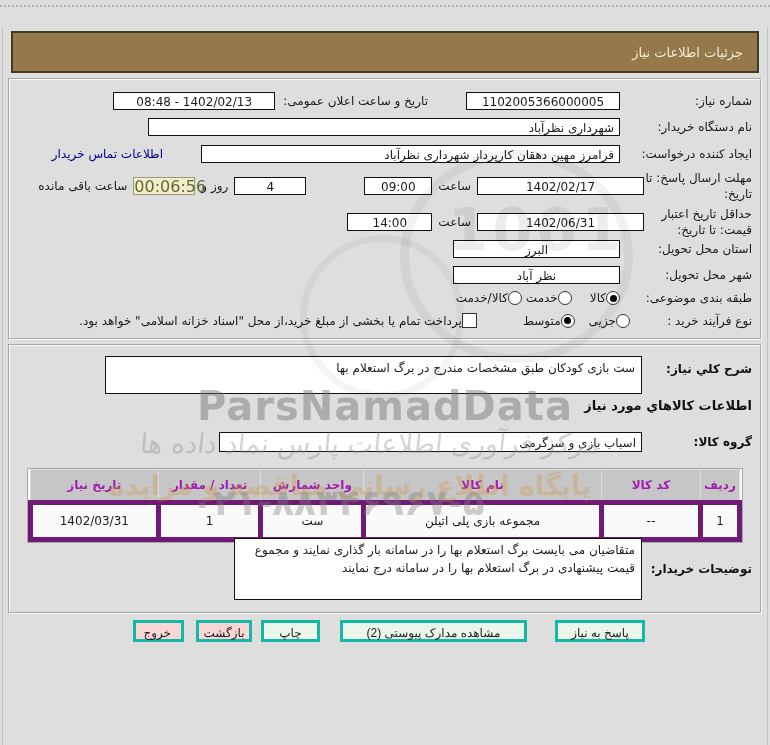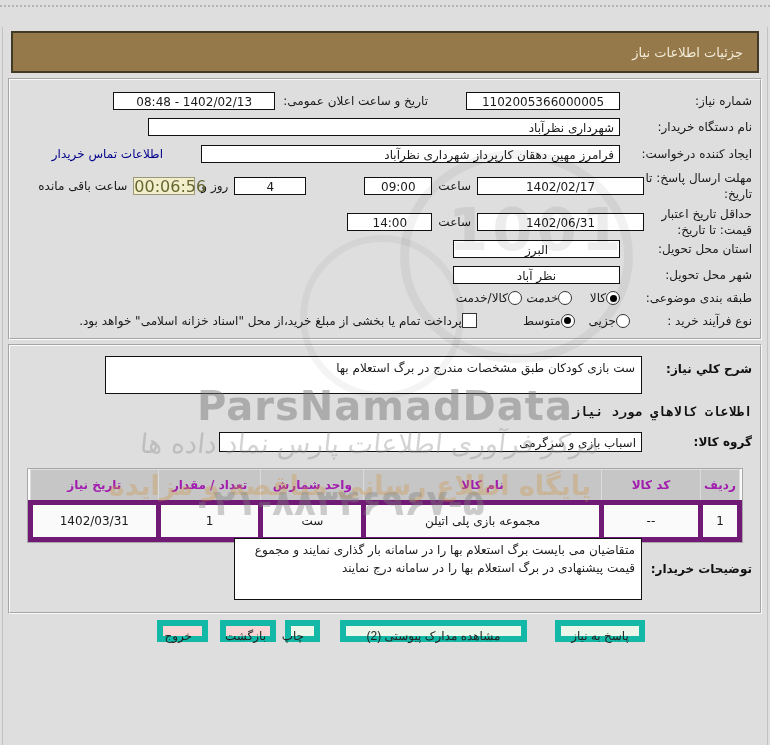--- a/index.html
+++ b/index.html
@@ -168,7 +168,7 @@
     <span class="radio sel"></span>
     <span class="lbl gap4" style="margin-left:18px;">کالا</span>
     <span class="radio"></span>
-    <span class="lbl gap4" style="font-style:italic;">خدمت</span>
+    <span class="lbl gap4" style="">خدمت</span>
     <span class="radio"></span>
     <span class="lbl gap4">کالا/خدمت</span>
   </div>

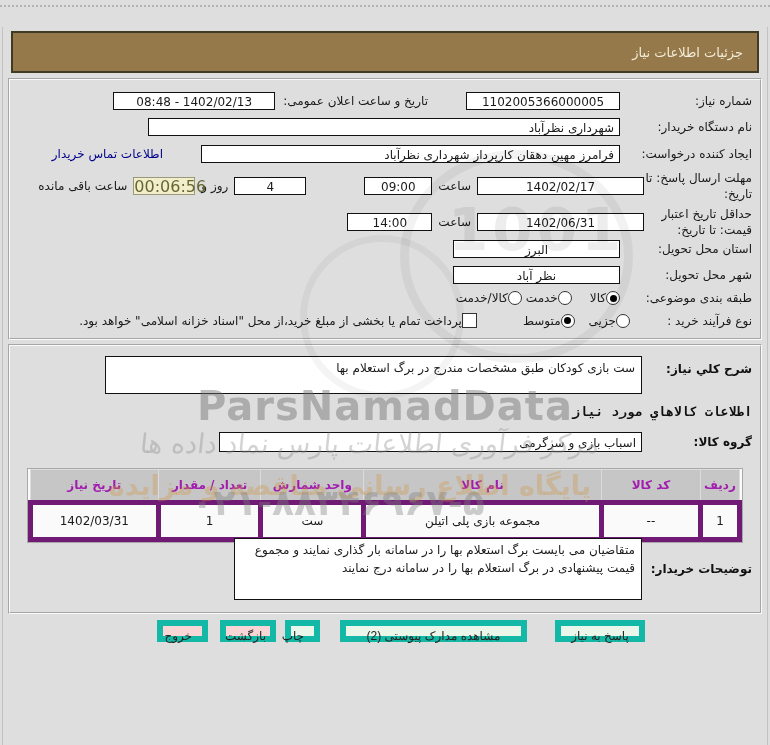--- a/index.html
+++ b/index.html
@@ -192,7 +192,7 @@
     <div class="area rt" style="width:537px;height:38px;">ست بازی کودکان طبق مشخصات مندرج در برگ استعلام بها</div>
   </div>
 
-  <div class="row" style="top:58px;font-family:Liberation Mono, monospace;">
+  <div class="row" style="top:52px;">
     <span class="lbl b" style="font-size:13px;">اطلاعات کالاهاي مورد نیاز</span>
   </div>
 

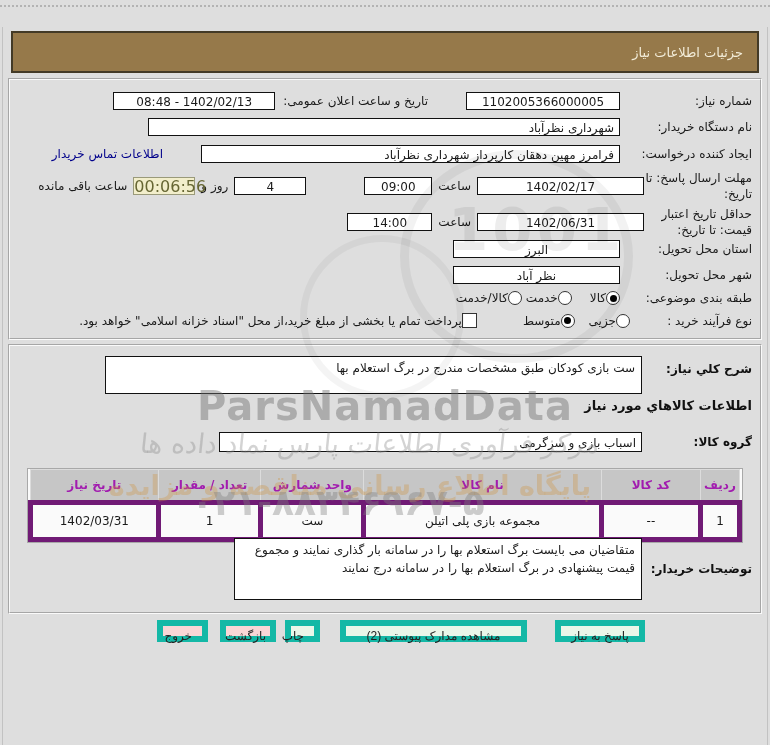--- a/index.html
+++ b/index.html
@@ -68,7 +68,7 @@
   
   .btnrow{top:620px;right:125px;left:130px;display:flex;align-items:center;}
   .btn{
-    height:22px;line-height:20px;box-sizing:border-box;border:6px solid #14b8a6;
+    height:22px;line-height:20px;box-sizing:border-box;border:3px solid #14b8a6;
     text-align:center;font-size:12px;color:#222;cursor:pointer;padding:0 10px;white-space:nowrap;
   }
   .btn-green{background:#e9f6e9;}

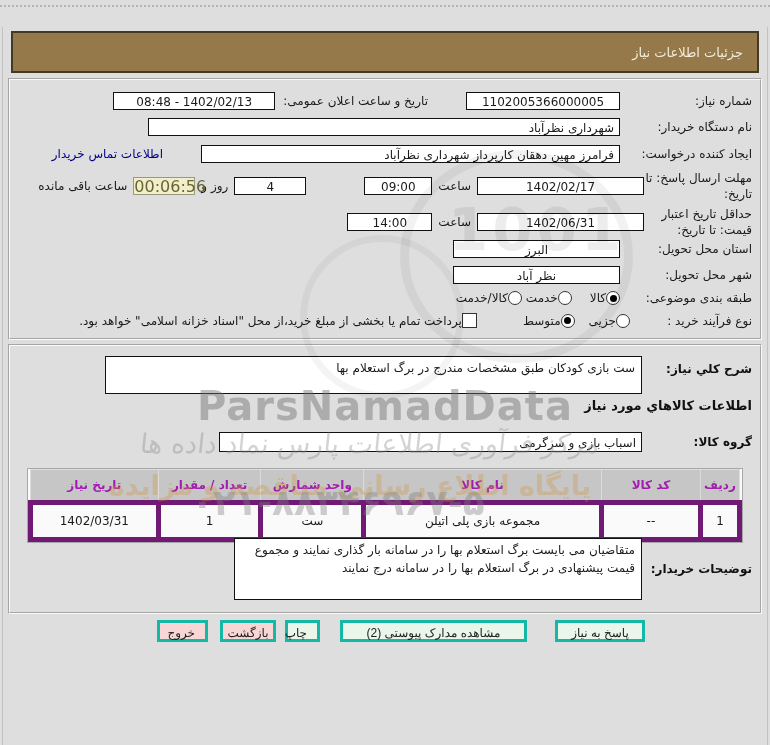--- a/index.html
+++ b/index.html
@@ -244,7 +244,7 @@
 <div class="abs btnrow">
   <button class="btn btn-green" style="width:90px;">پاسخ به نیاز</button>
   <button class="btn btn-green" style="width:187px;margin-right:28px;">مشاهده مدارک پیوستی (2)</button>
-  <button class="btn btn-green" style="width:35px;margin-right:20px;">چاپ</button>
+  <button class="btn btn-green" style="width:59px;margin-right:20px;">چاپ</button>
   <button class="btn btn-pink" style="width:56px;margin-right:9px;padding:0 4px;">بازگشت</button>
   <button class="btn btn-pink" style="width:51px;margin-right:12px;">خروج</button>
 </div>

